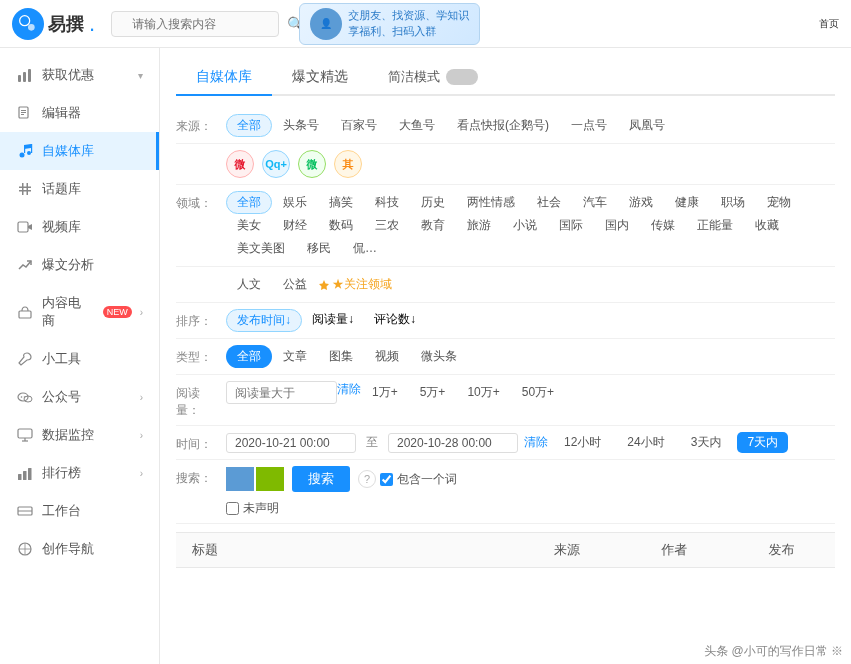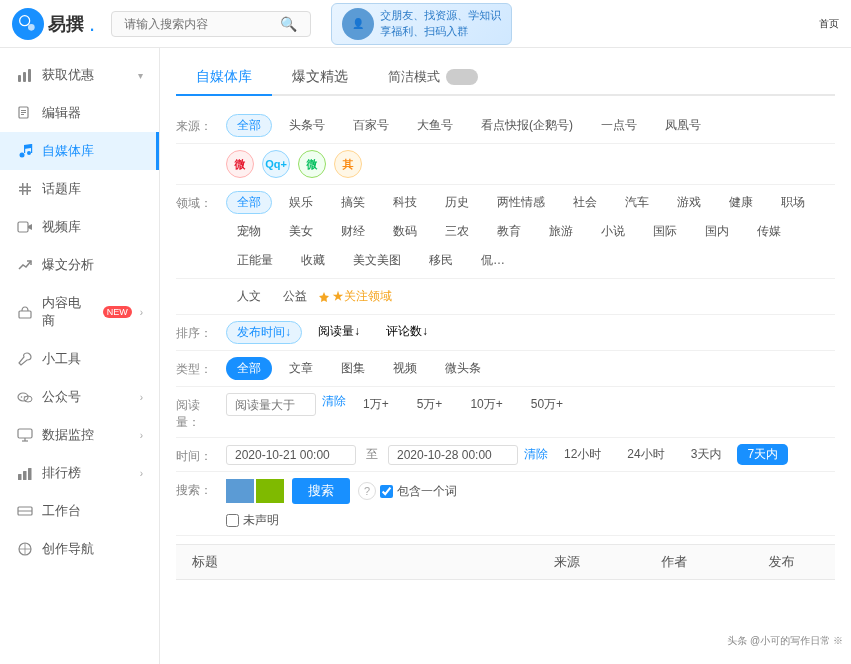--- a/index.html
+++ b/index.html
@@ -11,7 +11,7 @@
     .logo-icon { width: 32px; height: 32px; background: #1890ff; border-radius: 50%; display: flex; align-items: center; justify-content: center; color: #fff; font-size: 14px; font-weight: bold; }
     .logo-text { font-size: 18px; color: #333; font-weight: bold; }
     .logo-dot { color: #1890ff; font-size: 22px; line-height: 1; margin-left: 1px; }
-    .search-box { display: flex; align-items: center; border: 1px solid #ddd; border-radius: 4px; padding: 4px 12px; width: 200px; background: #fafafa; }
+    .search-box { display: flex; align-items: center; border: 1px solid #ddd; border-radius: 4px; padding: 4px 20px; width: 168px; background: #fafafa; }
     .search-box input { border: none; outline: none; background: transparent; font-size: 12px; color: #999; width: 160px; }
     .search-icon-btn { color: #999; font-size: 14px; cursor: pointer; }
     .header-banner { margin-left: 20px; background: linear-gradient(135deg, #e8f4ff, #d0e8ff); border: 1px solid #b3d4f0; border-radius: 6px; padding: 4px 10px; display: flex; align-items: center; gap: 6px; }

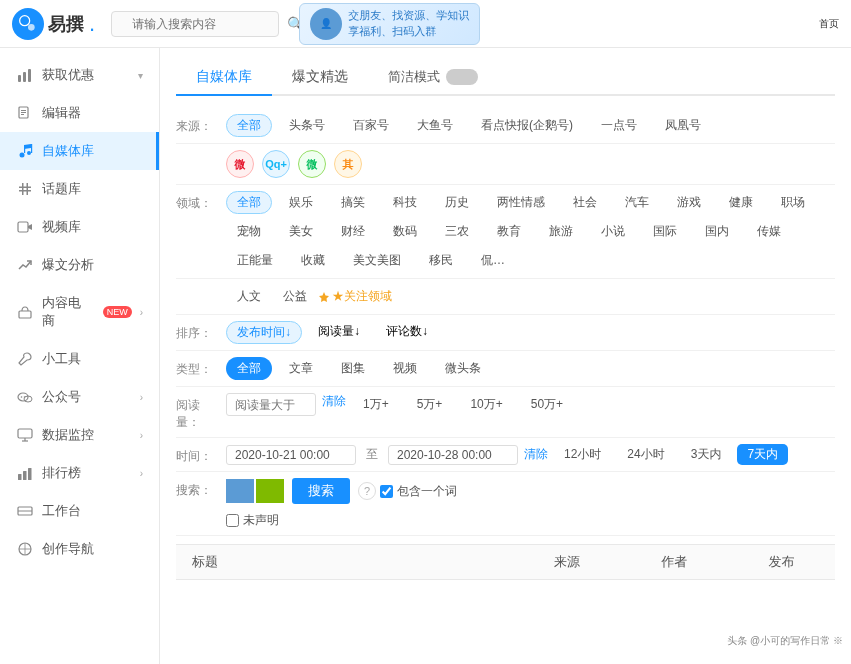--- a/index.html
+++ b/index.html
@@ -44,7 +44,7 @@
     
     .filter-row { display: flex; align-items: flex-start; padding: 6px 0; border-bottom: 1px solid #f0f0f0; gap: 8px; }
     .filter-label { width: 42px; color: #888; font-size: 12px; padding-top: 4px; flex-shrink: 0; }
-    .filter-options { display: flex; flex-wrap: wrap; gap: 6px; flex: 1; }
+    .filter-options { display: flex; flex-wrap: wrap; flex: 1; }
     .filter-btn { padding: 2px 10px; border-radius: 3px; cursor: pointer; font-size: 12px; color: #555; border: 1px solid transparent; background: transparent; }
     .filter-btn.active { background: #e6f4ff; color: #1890ff; border: 1px solid #91d5ff; border-radius: 12px; }
     .filter-btn.selected { background: #1890ff; color: #fff; border-radius: 12px; }

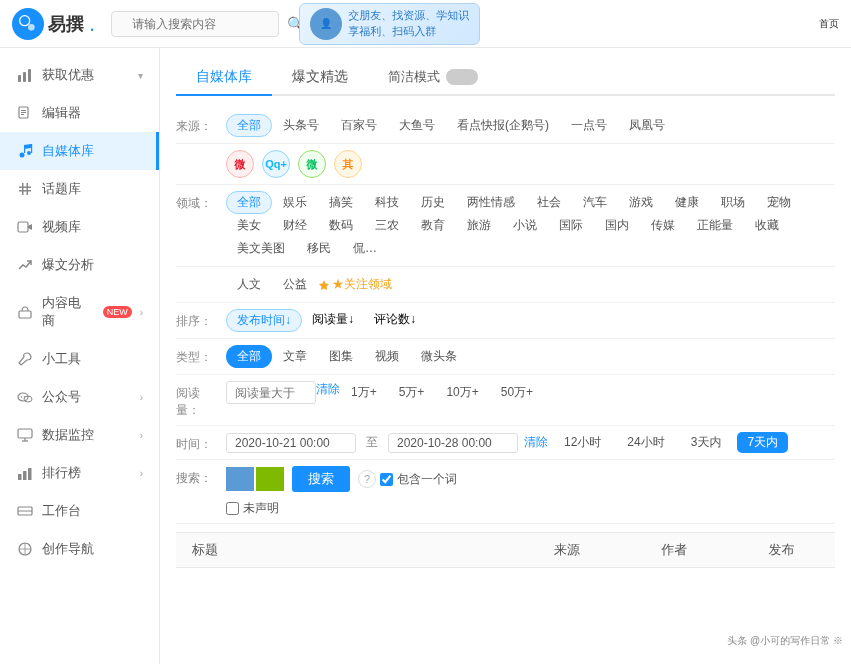--- a/index.html
+++ b/index.html
@@ -58,7 +58,7 @@
     .sort-btn.active { background: #e6f4ff; color: #1890ff; border: 1px solid #91d5ff; border-radius: 12px; }
 
     
-    .read-input { border: 1px solid #ddd; border-radius: 3px; padding: 2px 8px; font-size: 12px; color: #999; width: 90px; outline: none; }
+    .read-input { border: 1px solid #ddd; border-radius: 3px; padding: 2px 8px; font-size: 12px; color: #999; width: 111px; outline: none; }
     .clear-btn { color: #1890ff; cursor: pointer; font-size: 12px; }
     .count-btn { padding: 2px 10px; border-radius: 3px; cursor: pointer; font-size: 12px; color: #555; border: 1px solid transparent; }
 

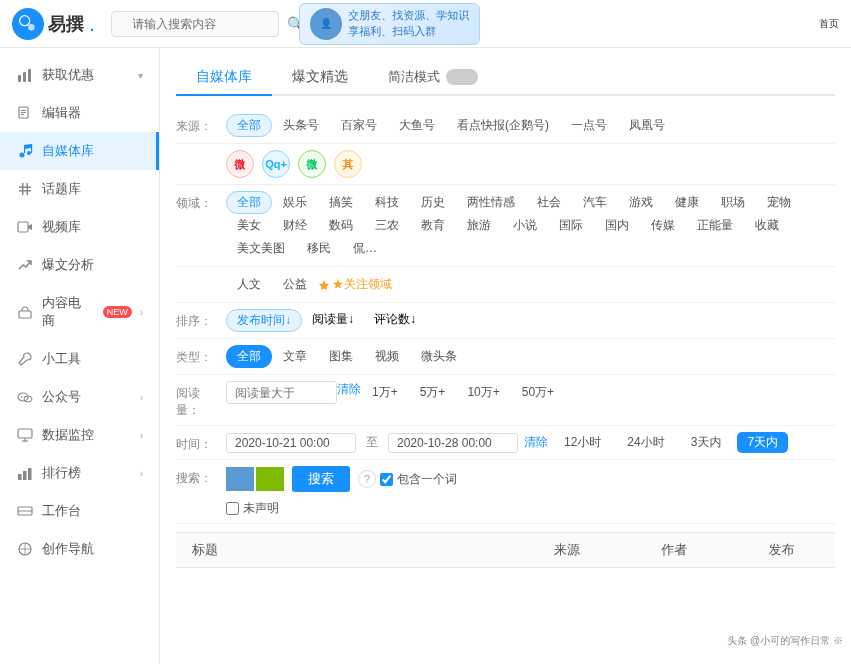--- a/index.html
+++ b/index.html
@@ -84,7 +84,7 @@
     .th:first-child { flex: 3; text-align: left; padding-left: 16px; }
 
     
-    .bottom-note { position: fixed; bottom: 12px; right: 0; background: rgba(255,255,255,0.85); padding: 4px 8px; font-size: 10px; color: #888; }
+    .bottom-note { position: fixed; bottom: 0; right: 0; background: rgba(255,255,255,0.85); padding: 4px 8px; font-size: 12px; color: #888; }
 
     
     .attention-link { color: #f5a623; font-size: 12px; cursor: pointer; display: flex; align-items: center; gap: 2px; }

